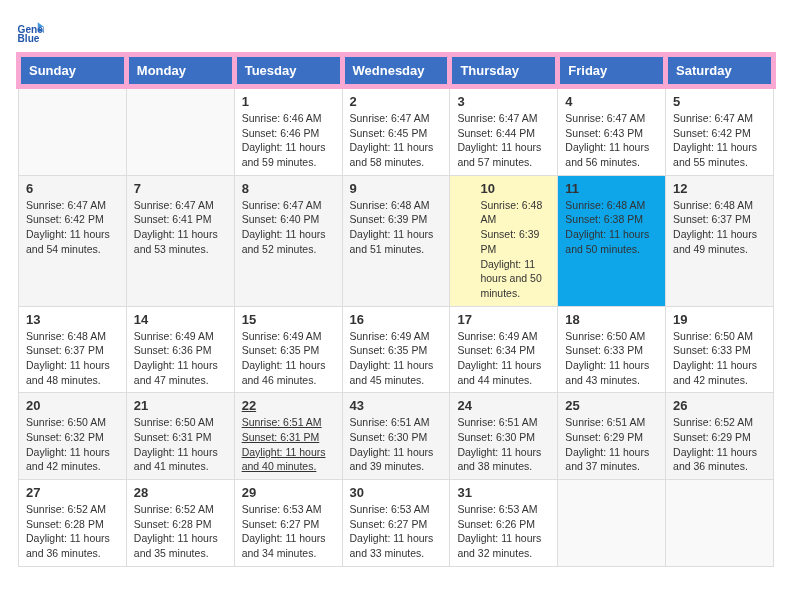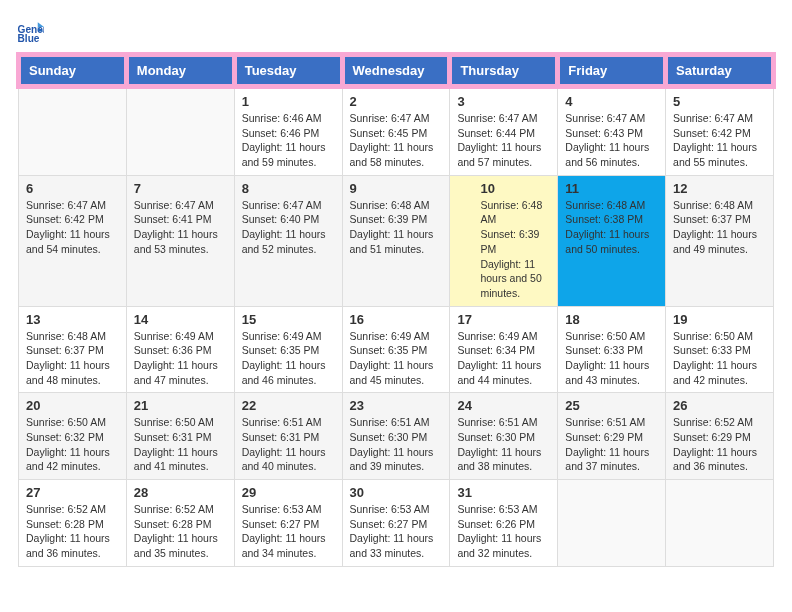--- a/index.html
+++ b/index.html
@@ -220,7 +220,7 @@
           <span class="day-number">21</span>
           <div class="day-info">Sunrise: 6:50 AM<br>Sunset: 6:31 PM<br>Daylight: 11 hours and 41 minutes.</div>
         </td>
-        <td style="background: rgb(245, 245, 245);">
+        <td style="background: rgb(245, 245, 245); text-decoration: underline;">
           <span class="day-number">22</span>
           <div class="day-info">Sunrise: 6:51 AM<br>Sunset: 6:31 PM<br>Daylight: 11 hours and 40 minutes.</div>
         </td>

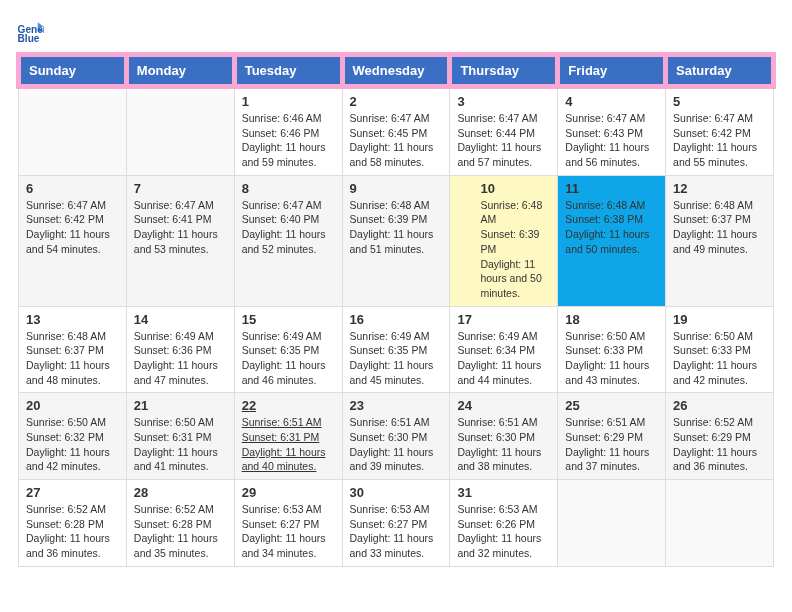--- a/index.html
+++ b/index.html
@@ -225,7 +225,7 @@
           <div class="day-info">Sunrise: 6:51 AM<br>Sunset: 6:31 PM<br>Daylight: 11 hours and 40 minutes.</div>
         </td>
         <td style="background: rgb(245, 245, 245);">
-          <span class="day-number">23</span>
+          <span class="day-number">43</span>
           <div class="day-info">Sunrise: 6:51 AM<br>Sunset: 6:30 PM<br>Daylight: 11 hours and 39 minutes.</div>
         </td>
         <td style="background: rgb(245, 245, 245);">

